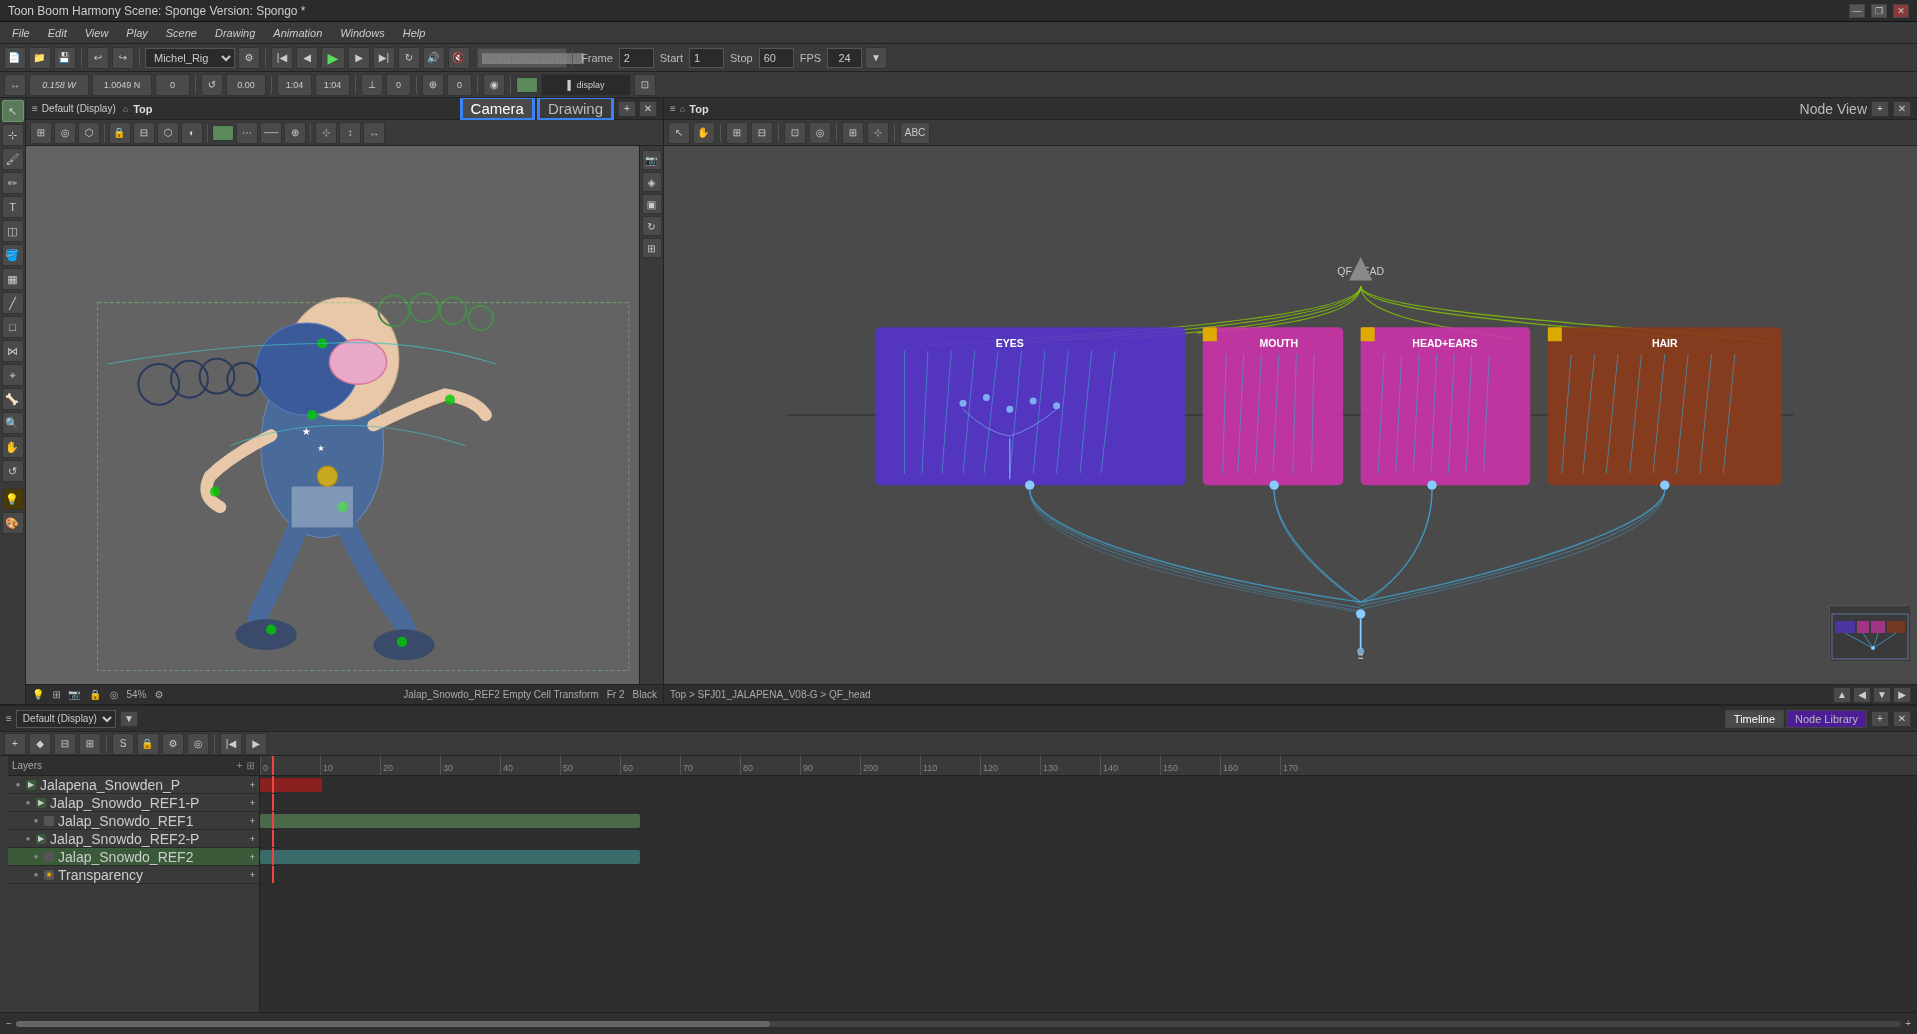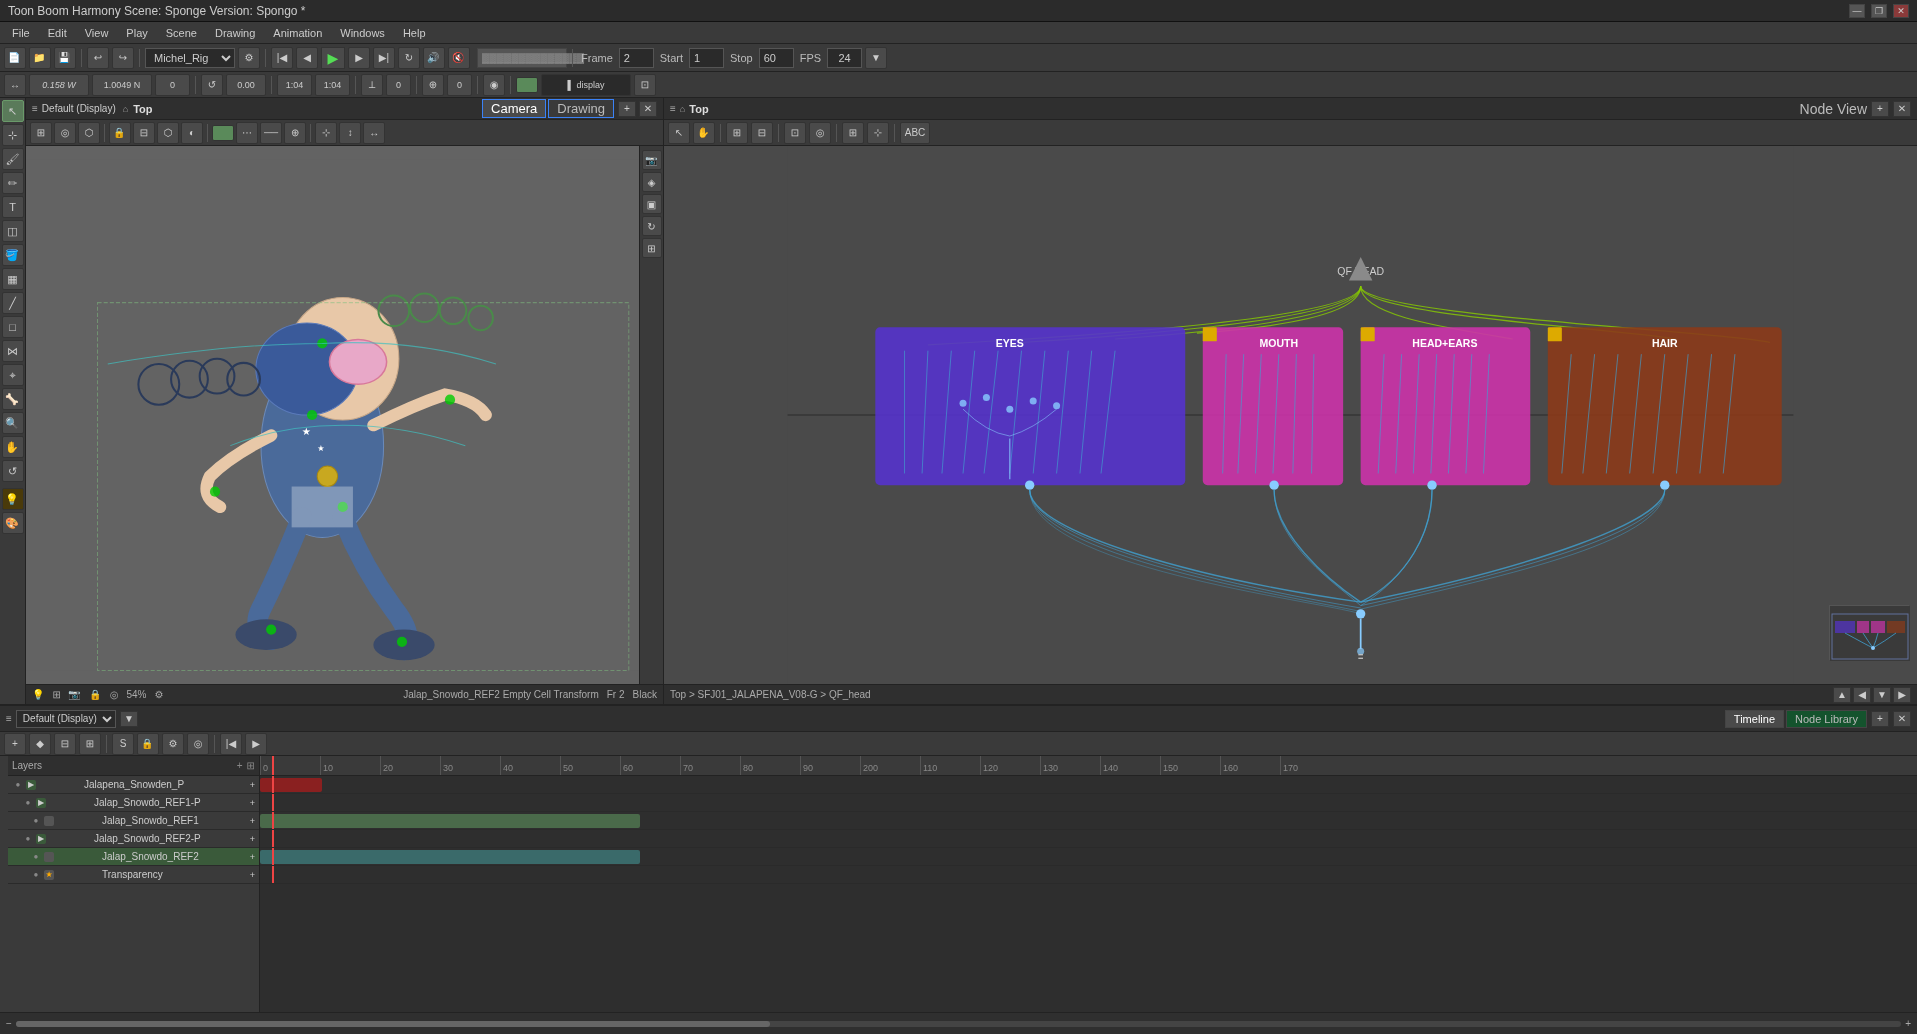--- a/index.html
+++ b/index.html
@@ -60,6 +60,7 @@
       font-size: 11px;
       color: #ccc;
       cursor: pointer;
+      font-style: italic;
     }
 
     

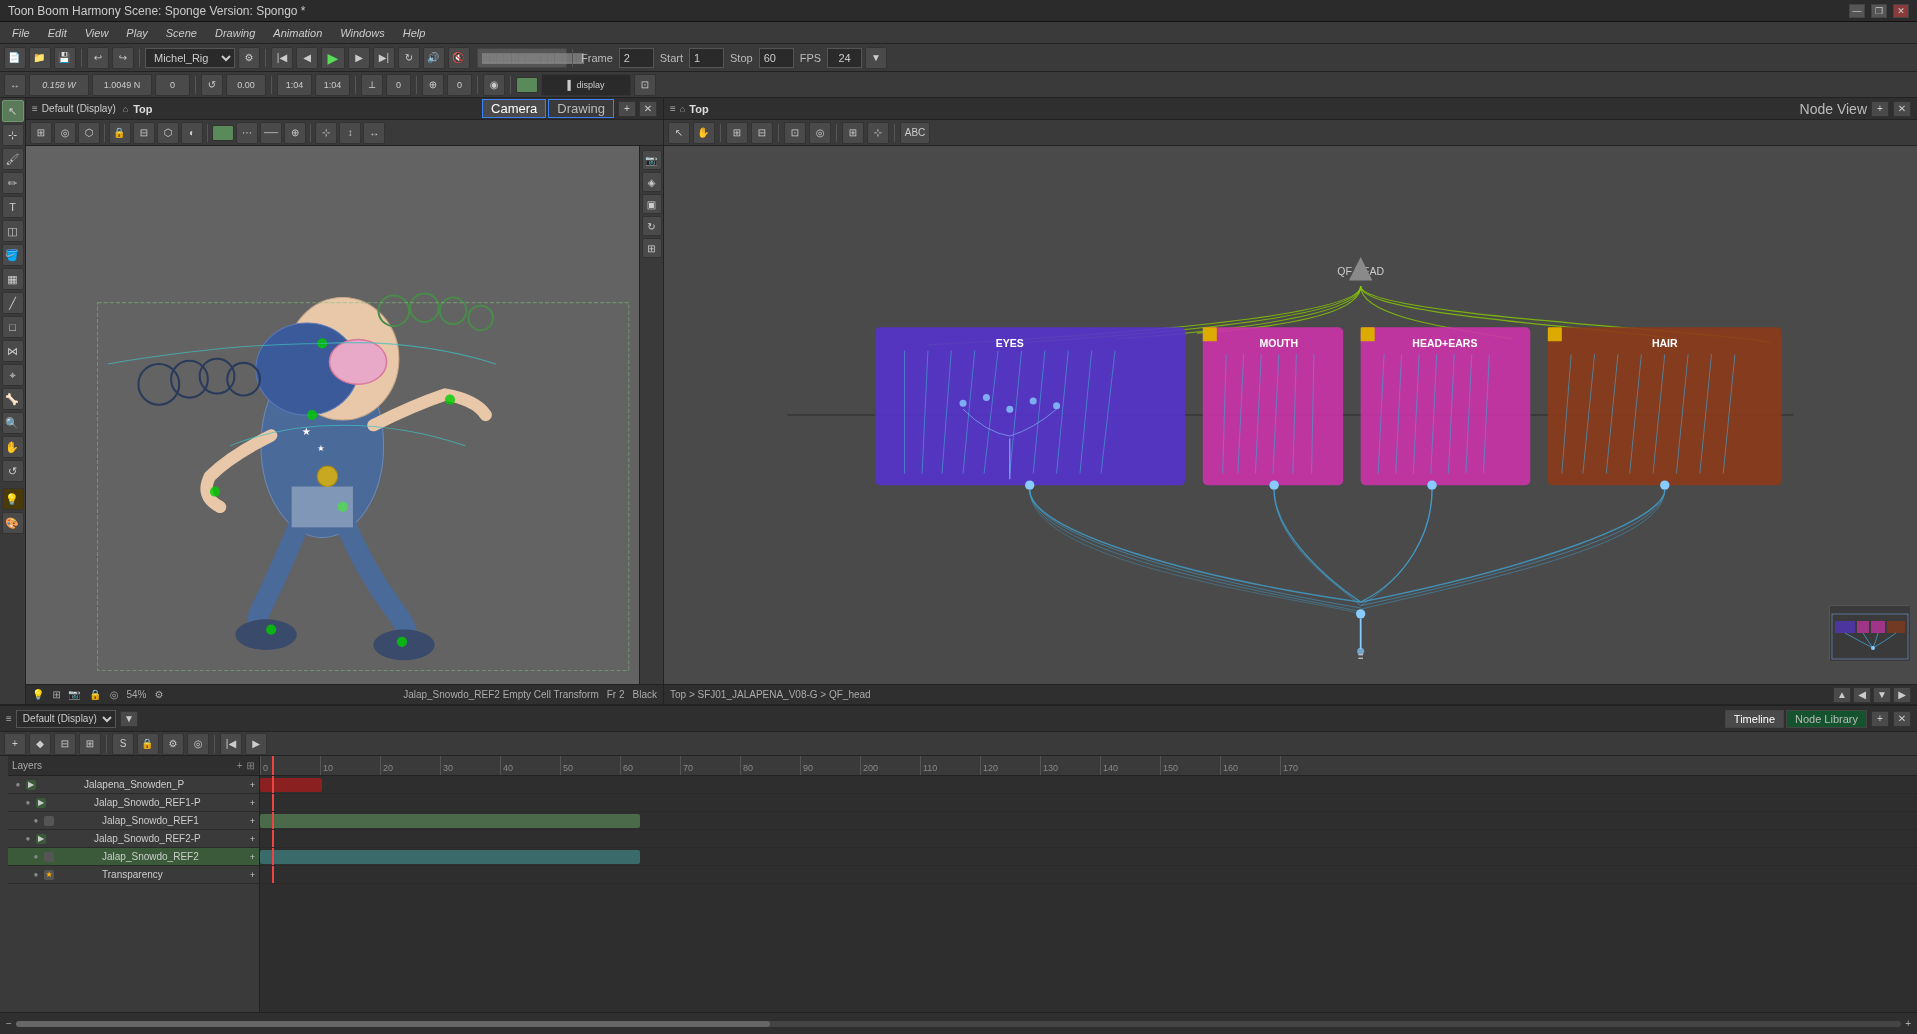--- a/index.html
+++ b/index.html
@@ -193,9 +193,9 @@
     }
     .vp-tab {
       padding: 1px 8px;
-      font-size: 13px;
+      font-size: 15px;
       background: #3a3a3a;
-      border: 1px solid #3b82f6;
+      border: 3px solid #3b82f6;
       color: #bbb;
       cursor: pointer;
     }

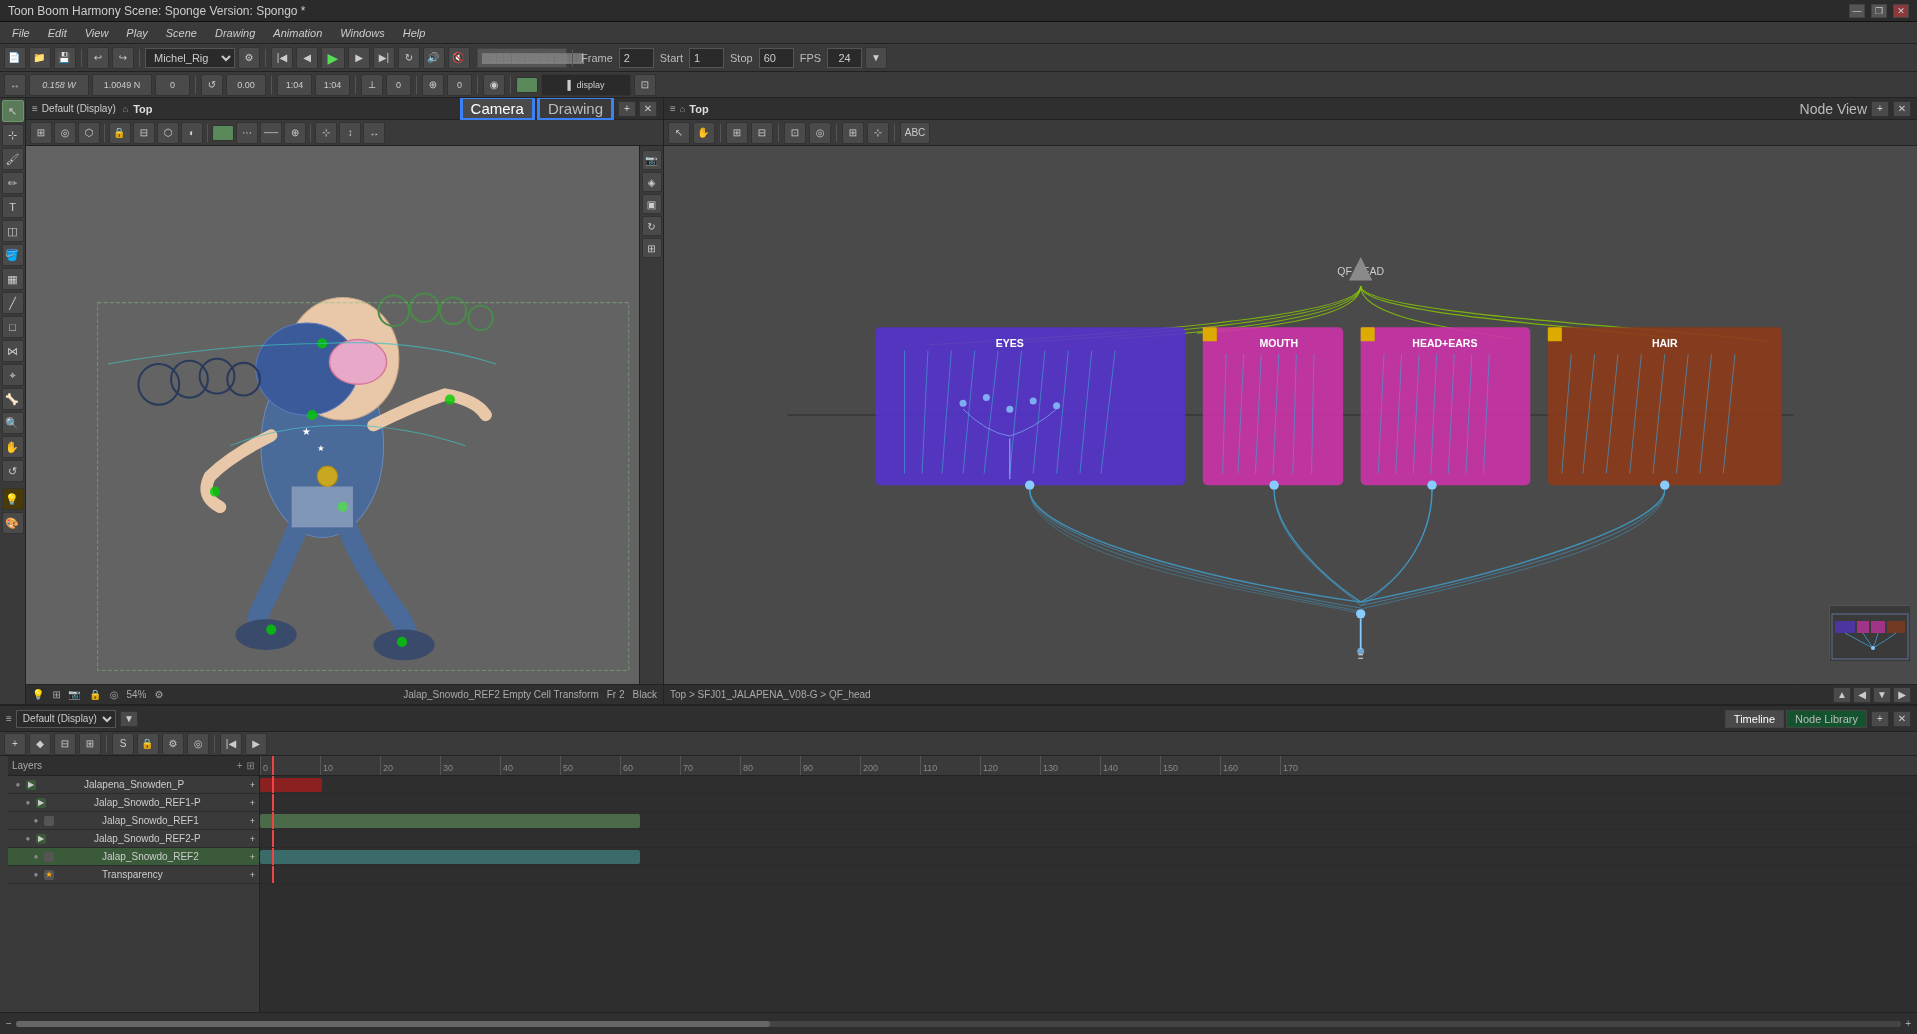--- a/index.html
+++ b/index.html
@@ -307,7 +307,7 @@
     .timeline-tab {
       padding: 2px 8px;
       font-size: 11px;
-      background: #14532d;
+      background: #4c1d95;
       border: 1px solid #444;
       color: #bbb;
       cursor: pointer;

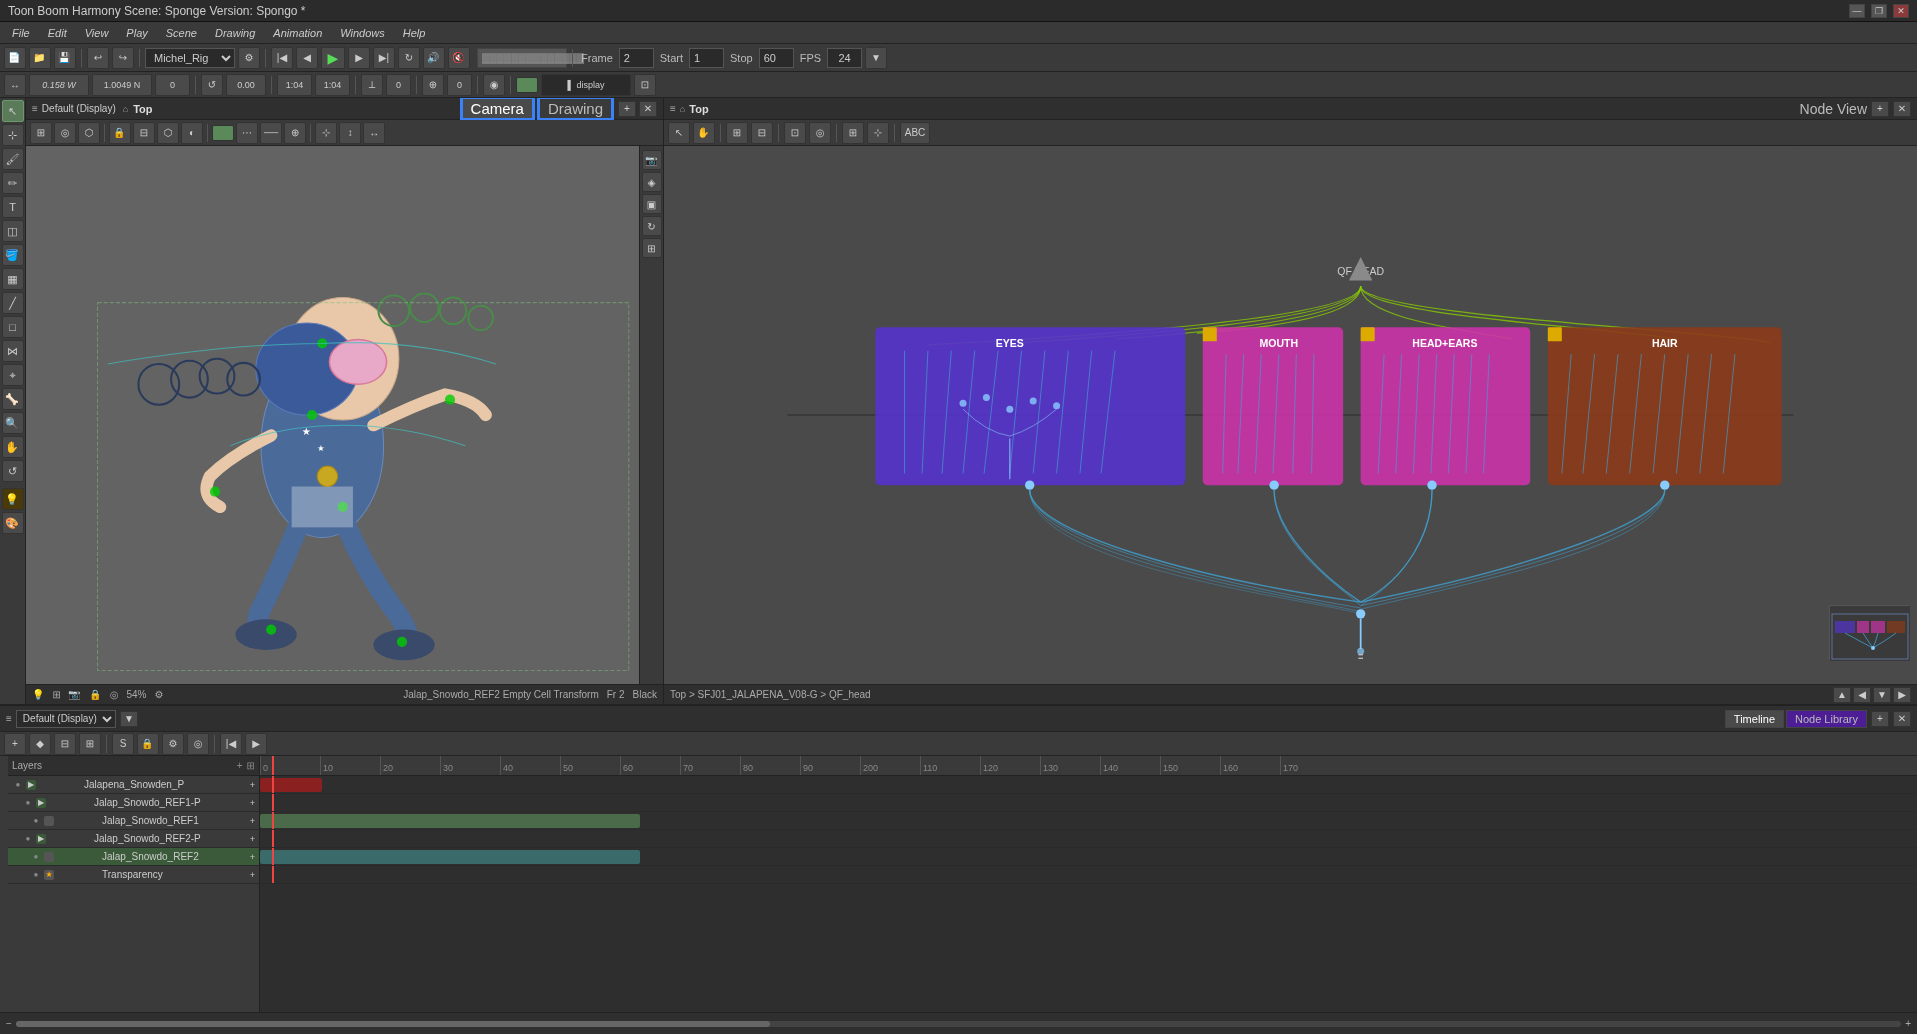--- a/index.html
+++ b/index.html
@@ -357,13 +357,12 @@
     }
     .layer-row.selected { background: #3a5a3a; }
     .layer-name {
-      font-size: 10px;
+      font-size: 14px;
       color: #ccc;
       flex: 1;
       white-space: nowrap;
       overflow: hidden;
       text-overflow: ellipsis;
-      margin-left: 44px;
     }
     .layer-vis-btn {
       width: 12px;

